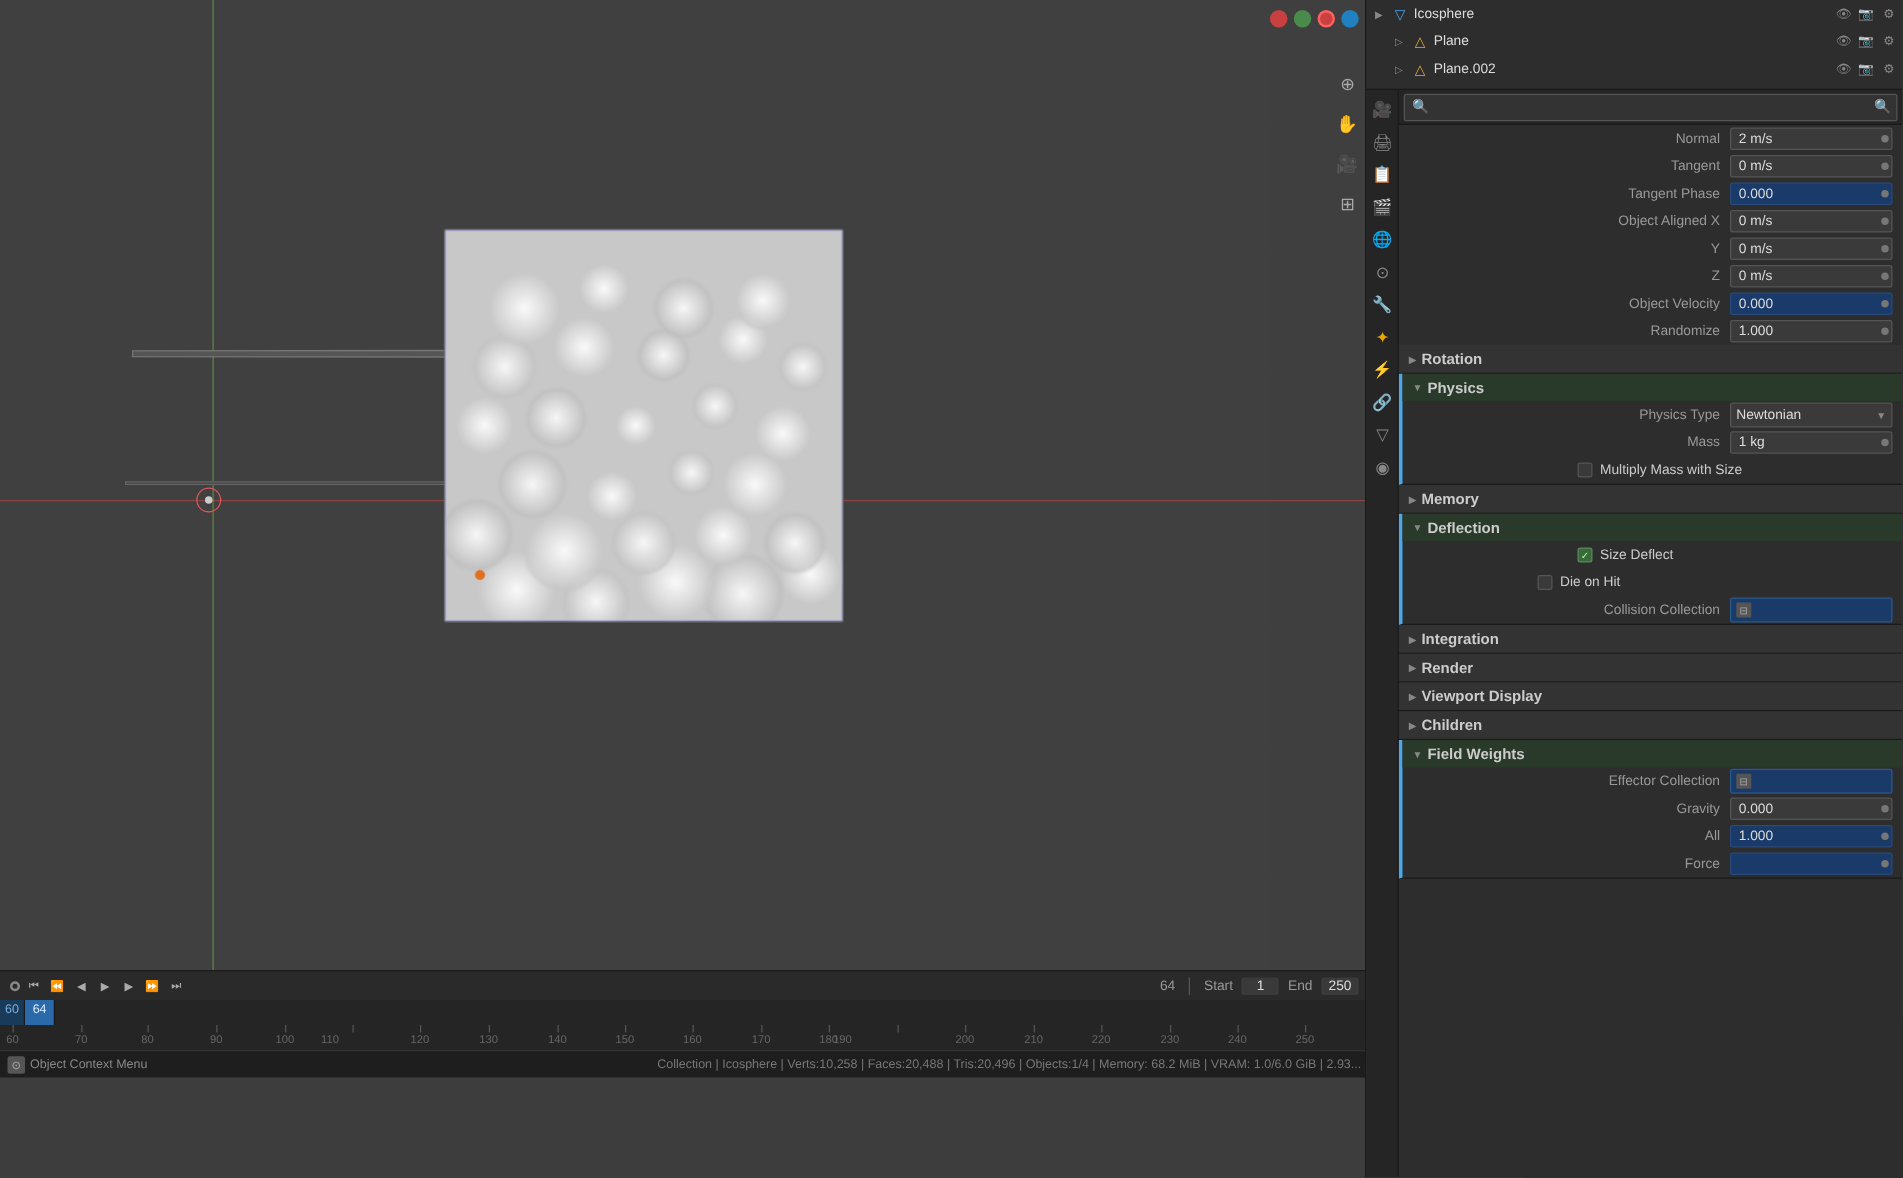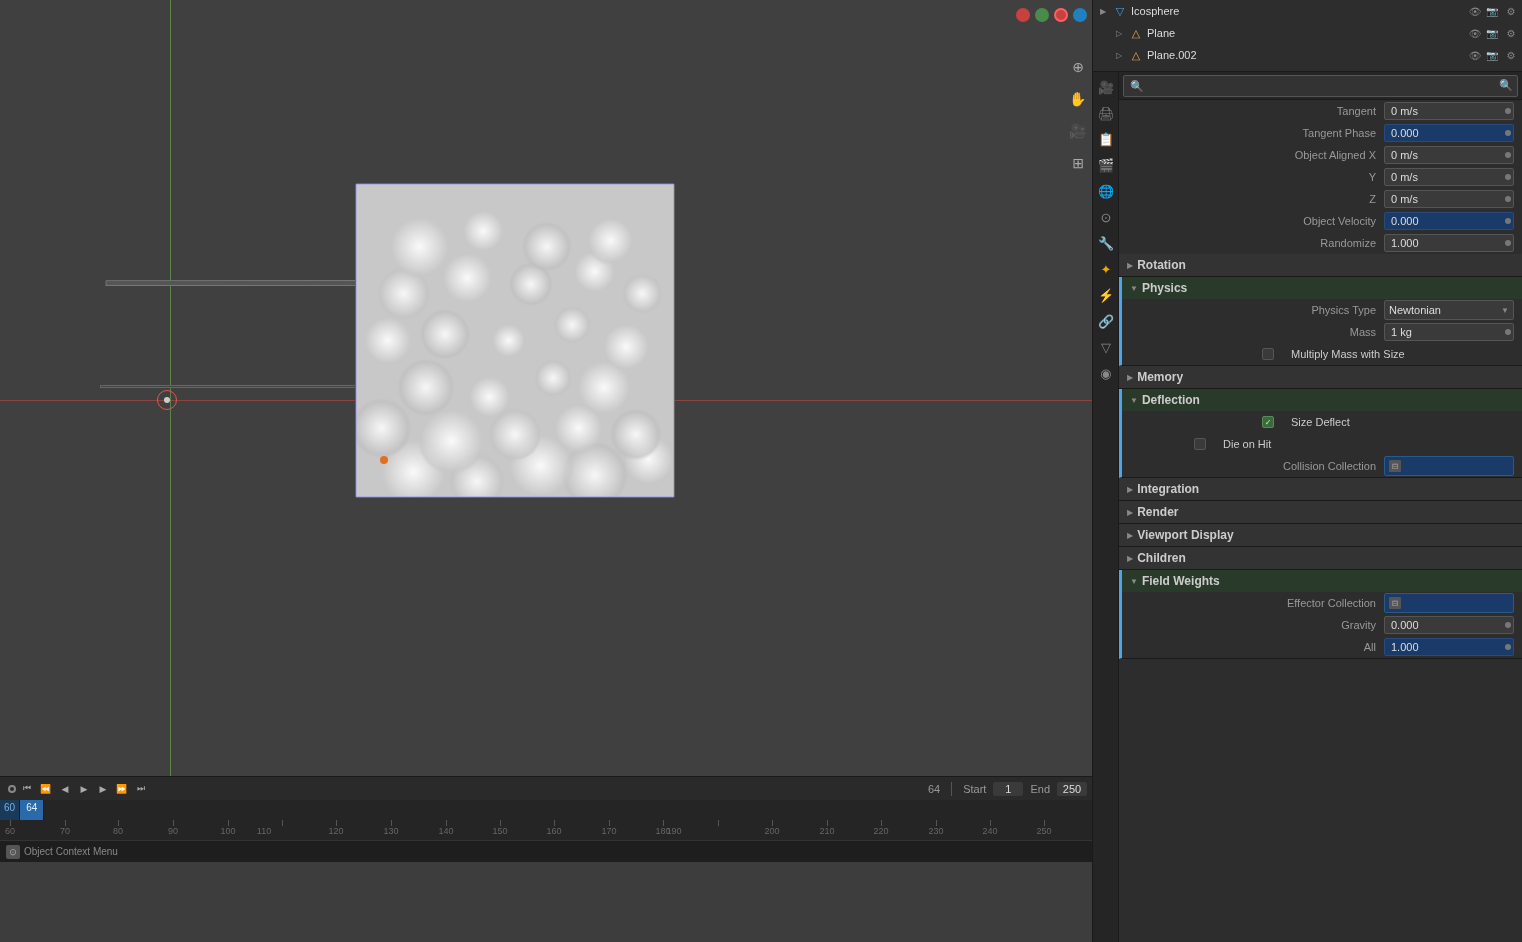--- a/index.html
+++ b/index.html
@@ -702,6 +702,13 @@
         <span class="search-icon">🔍</span>
       </div>
 
+      <div class="prop-row" style="background:#2d2d2d;">
+        <div class="prop-label">Normal</div>
+        <div class="prop-value" style="position:relative;">
+          <span>2 m/s</span>
+          <span class="val-dot"></span>
+        </div>
+      </div>
 
       <div class="prop-row">
         <div class="prop-label">Tangent</div>

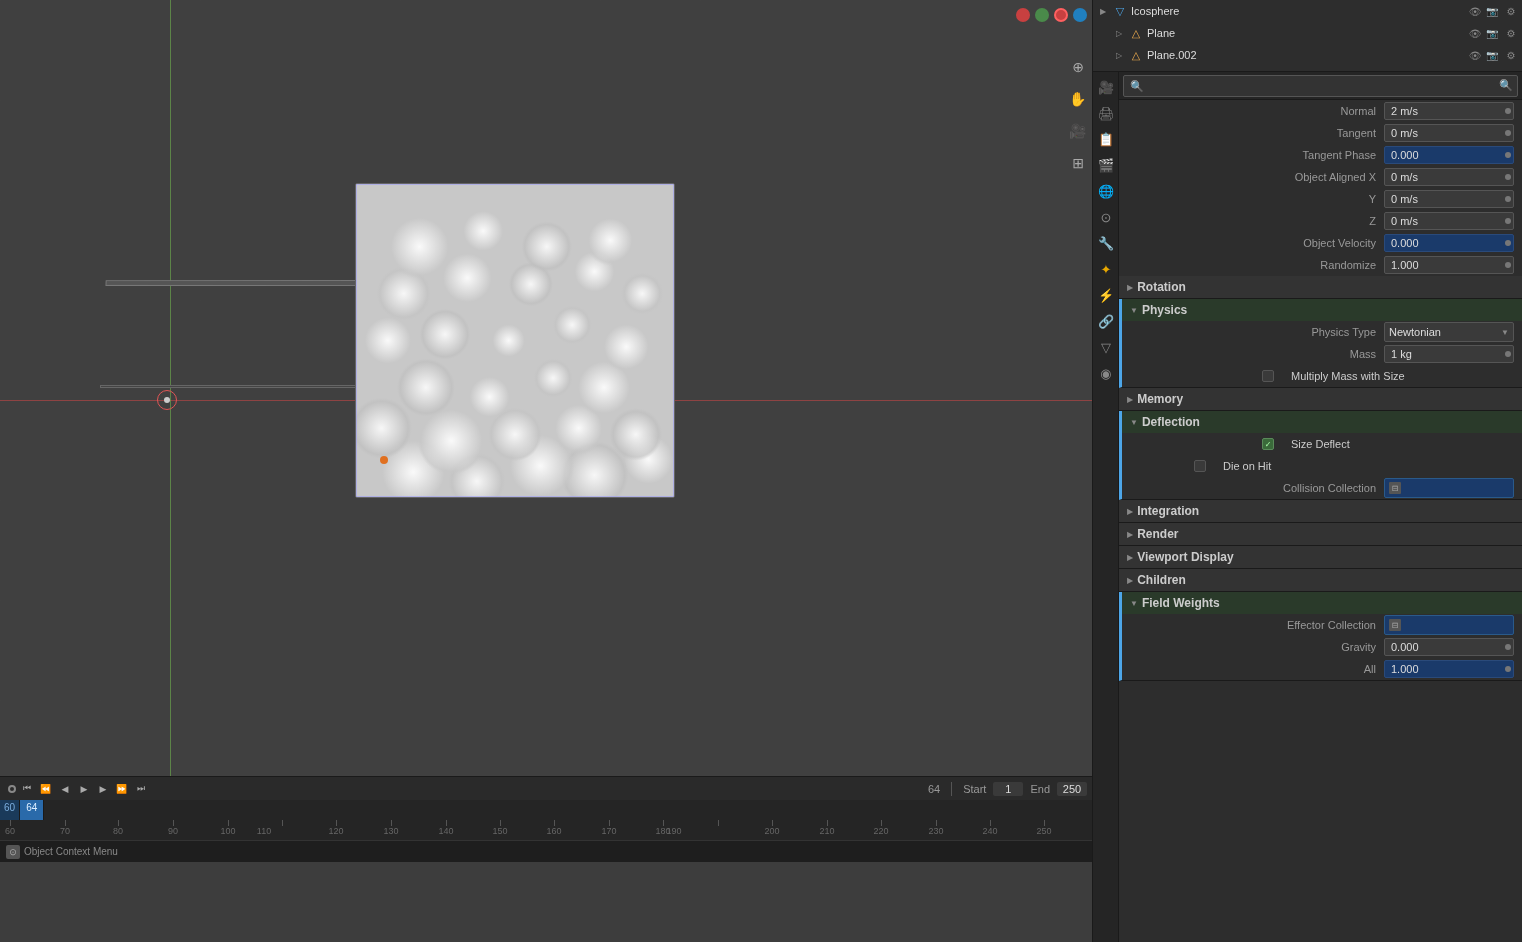--- a/index.html
+++ b/index.html
@@ -374,7 +374,7 @@
       align-items: center;
       height: 22px;
       padding: 0 8px 0 16px;
-      gap: 17px;
+      gap: 6px;
     }
     .prop-checkbox {
       width: 12px; height: 12px;

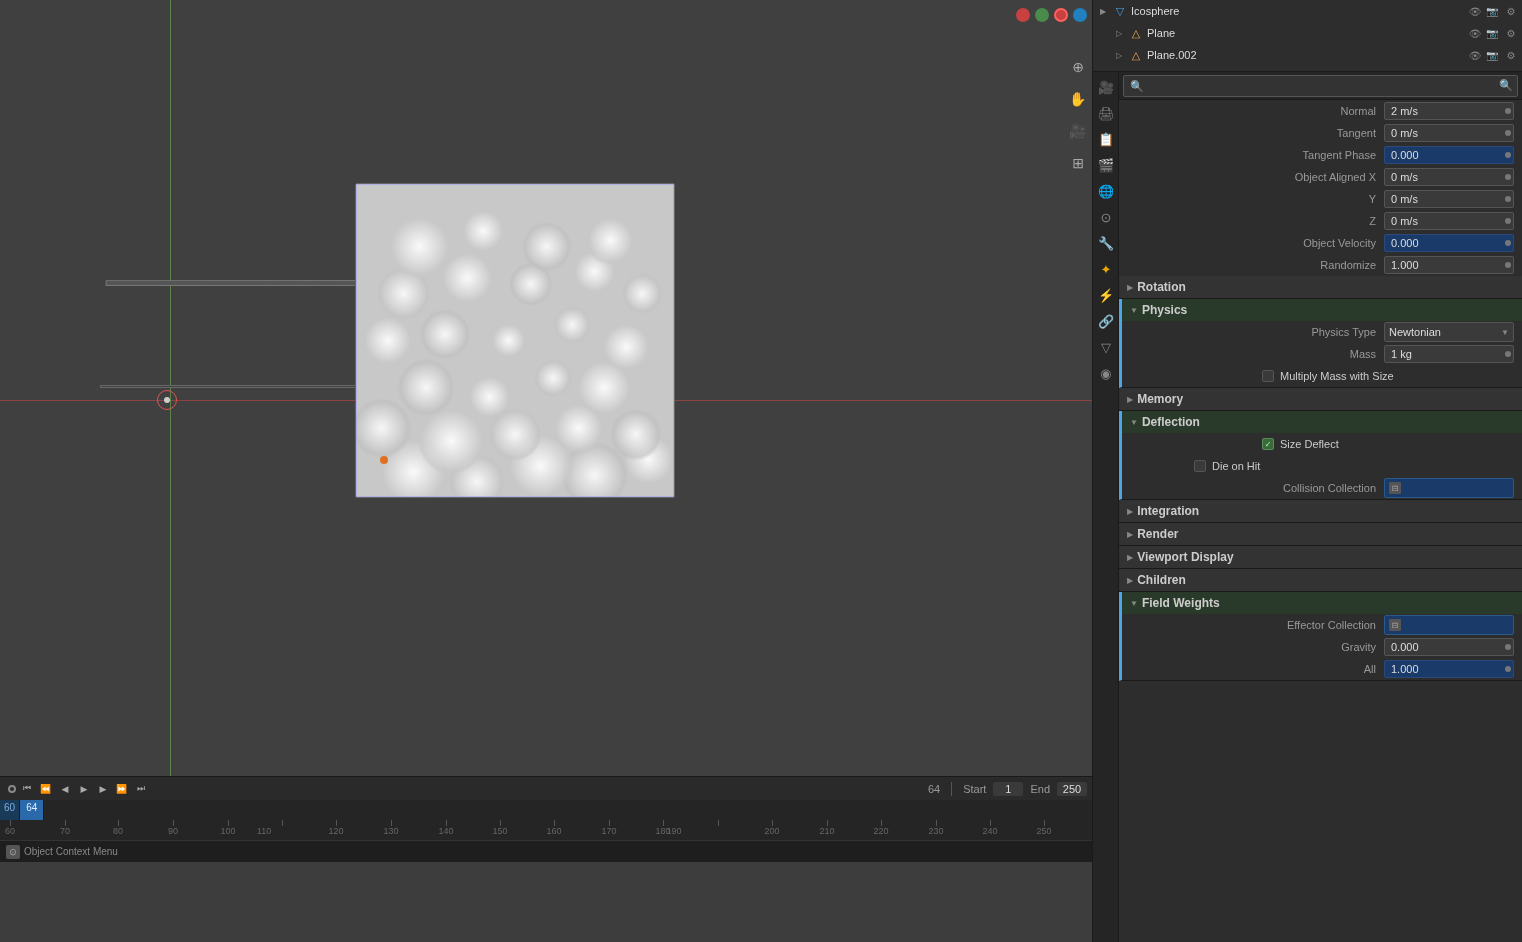--- a/index.html
+++ b/index.html
@@ -821,7 +821,7 @@
           <span class="prop-checkbox-label">Size Deflect</span>
         </div>
 
-        <div class="prop-checkbox-row" style="padding-left:72px;">
+        <div class="prop-checkbox-row" style="padding-left:108px;">
           <div class="prop-checkbox-empty"></div>
           <span class="prop-checkbox-label">Die on Hit</span>
         </div>

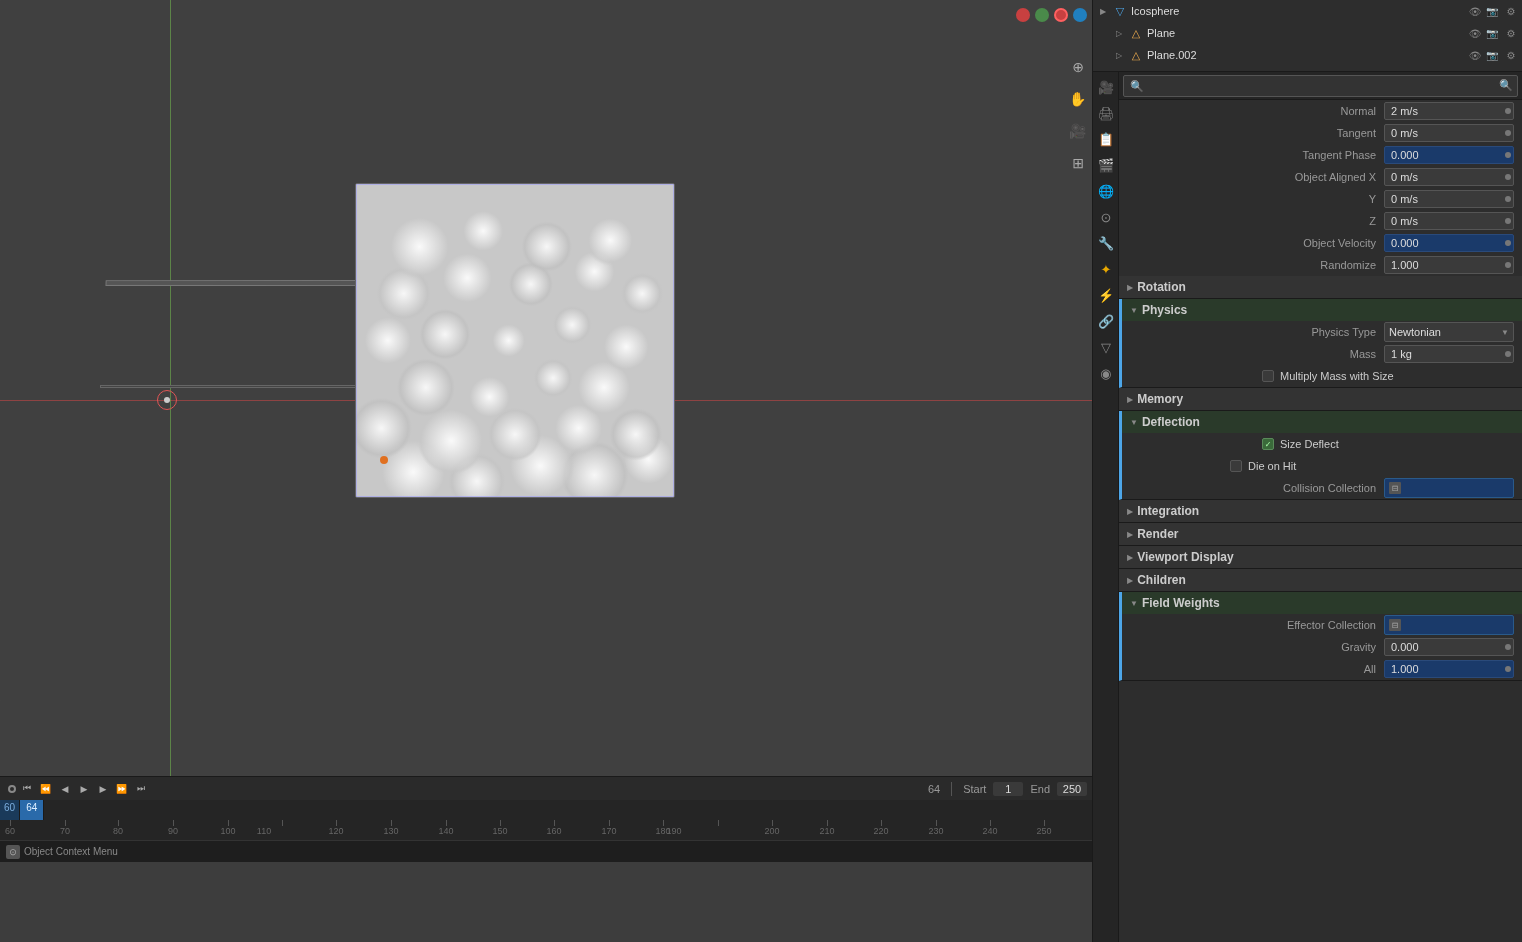--- a/index.html
+++ b/index.html
@@ -891,6 +891,13 @@
           </div>
         </div>
 
+        <div class="prop-row">
+          <div class="prop-label">Force</div>
+          <div class="prop-value prop-value-blue" style="position:relative;">
+            <span></span>
+            <span class="val-dot"></span>
+          </div>
+        </div>
       </div>
 
     </div>

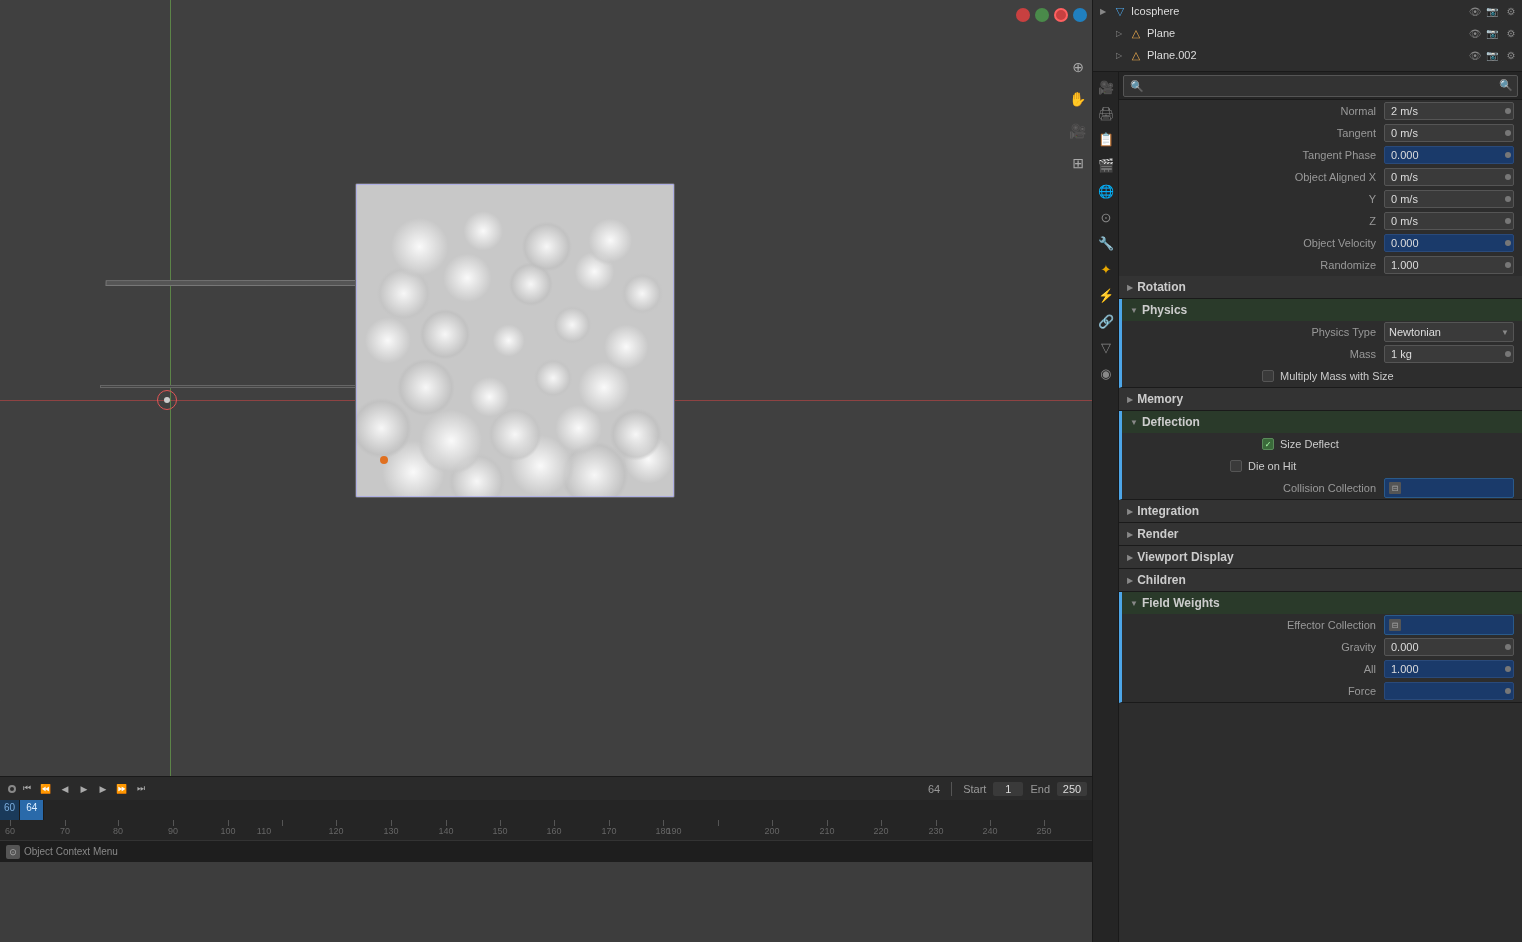--- a/index.html
+++ b/index.html
@@ -632,6 +632,7 @@
   <div class="status-icon">⊙</div>
   <span>Object Context Menu</span>
   <div class="spacer"></div>
+  <span style="font-size:10px;color:#777;">Collection | Icosphere | Verts:10,258 | Faces:20,488 | Tris:20,496 | Objects:1/4 | Memory: 68.2 MiB | VRAM: 1.0/6.0 GiB | 2.93...</span>
 </div>
 
 <div id="right-panel">

